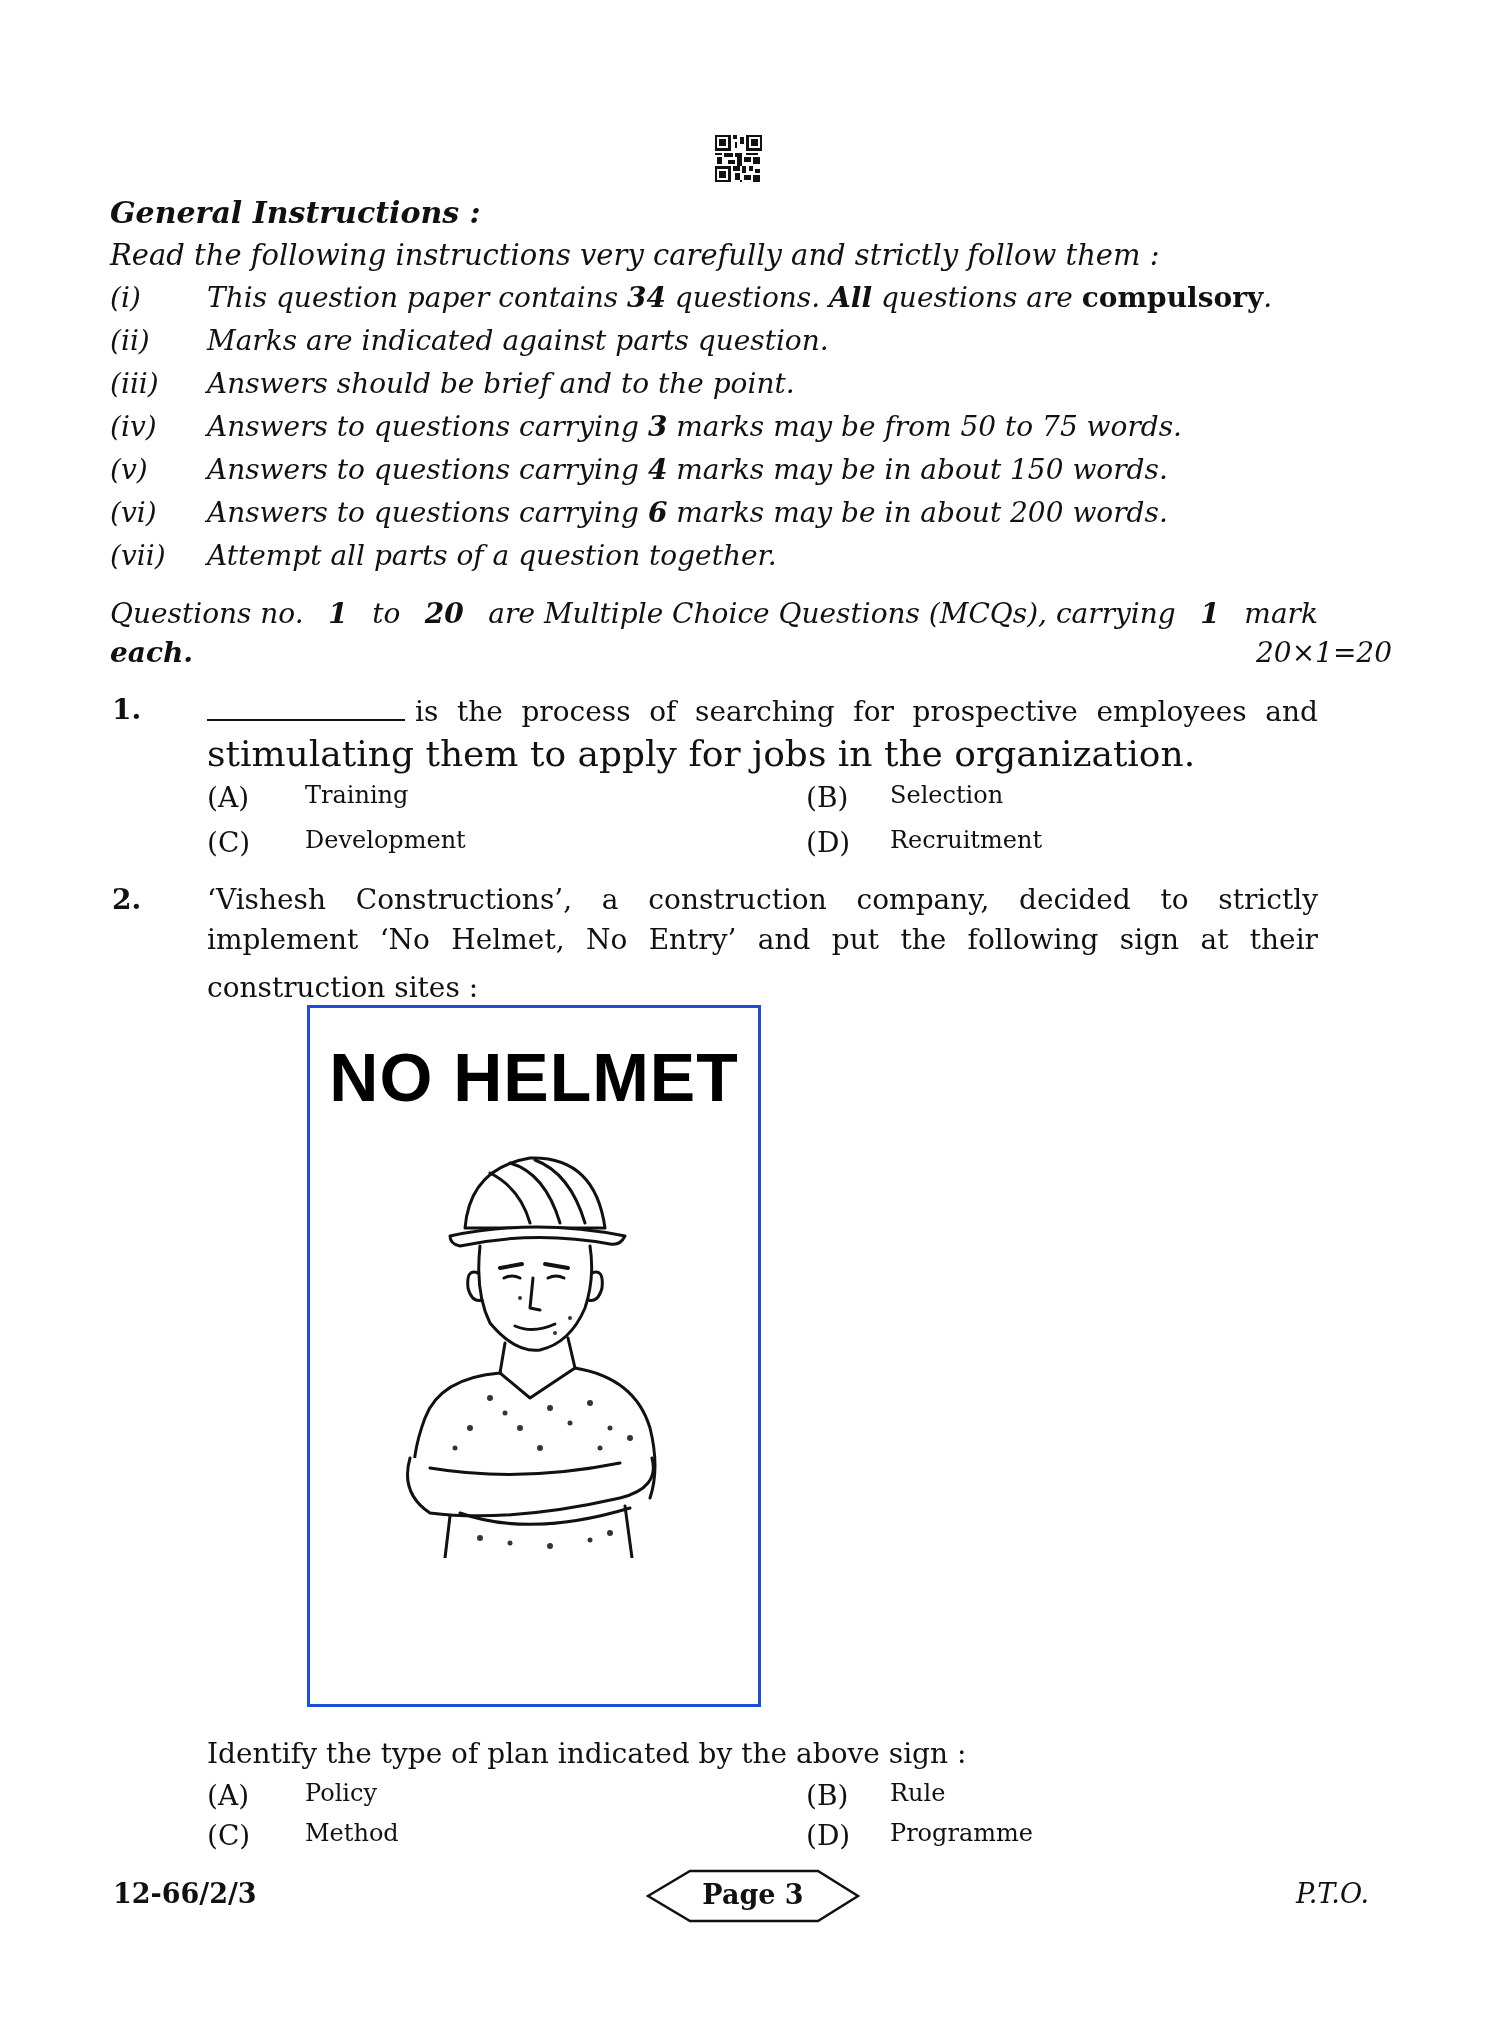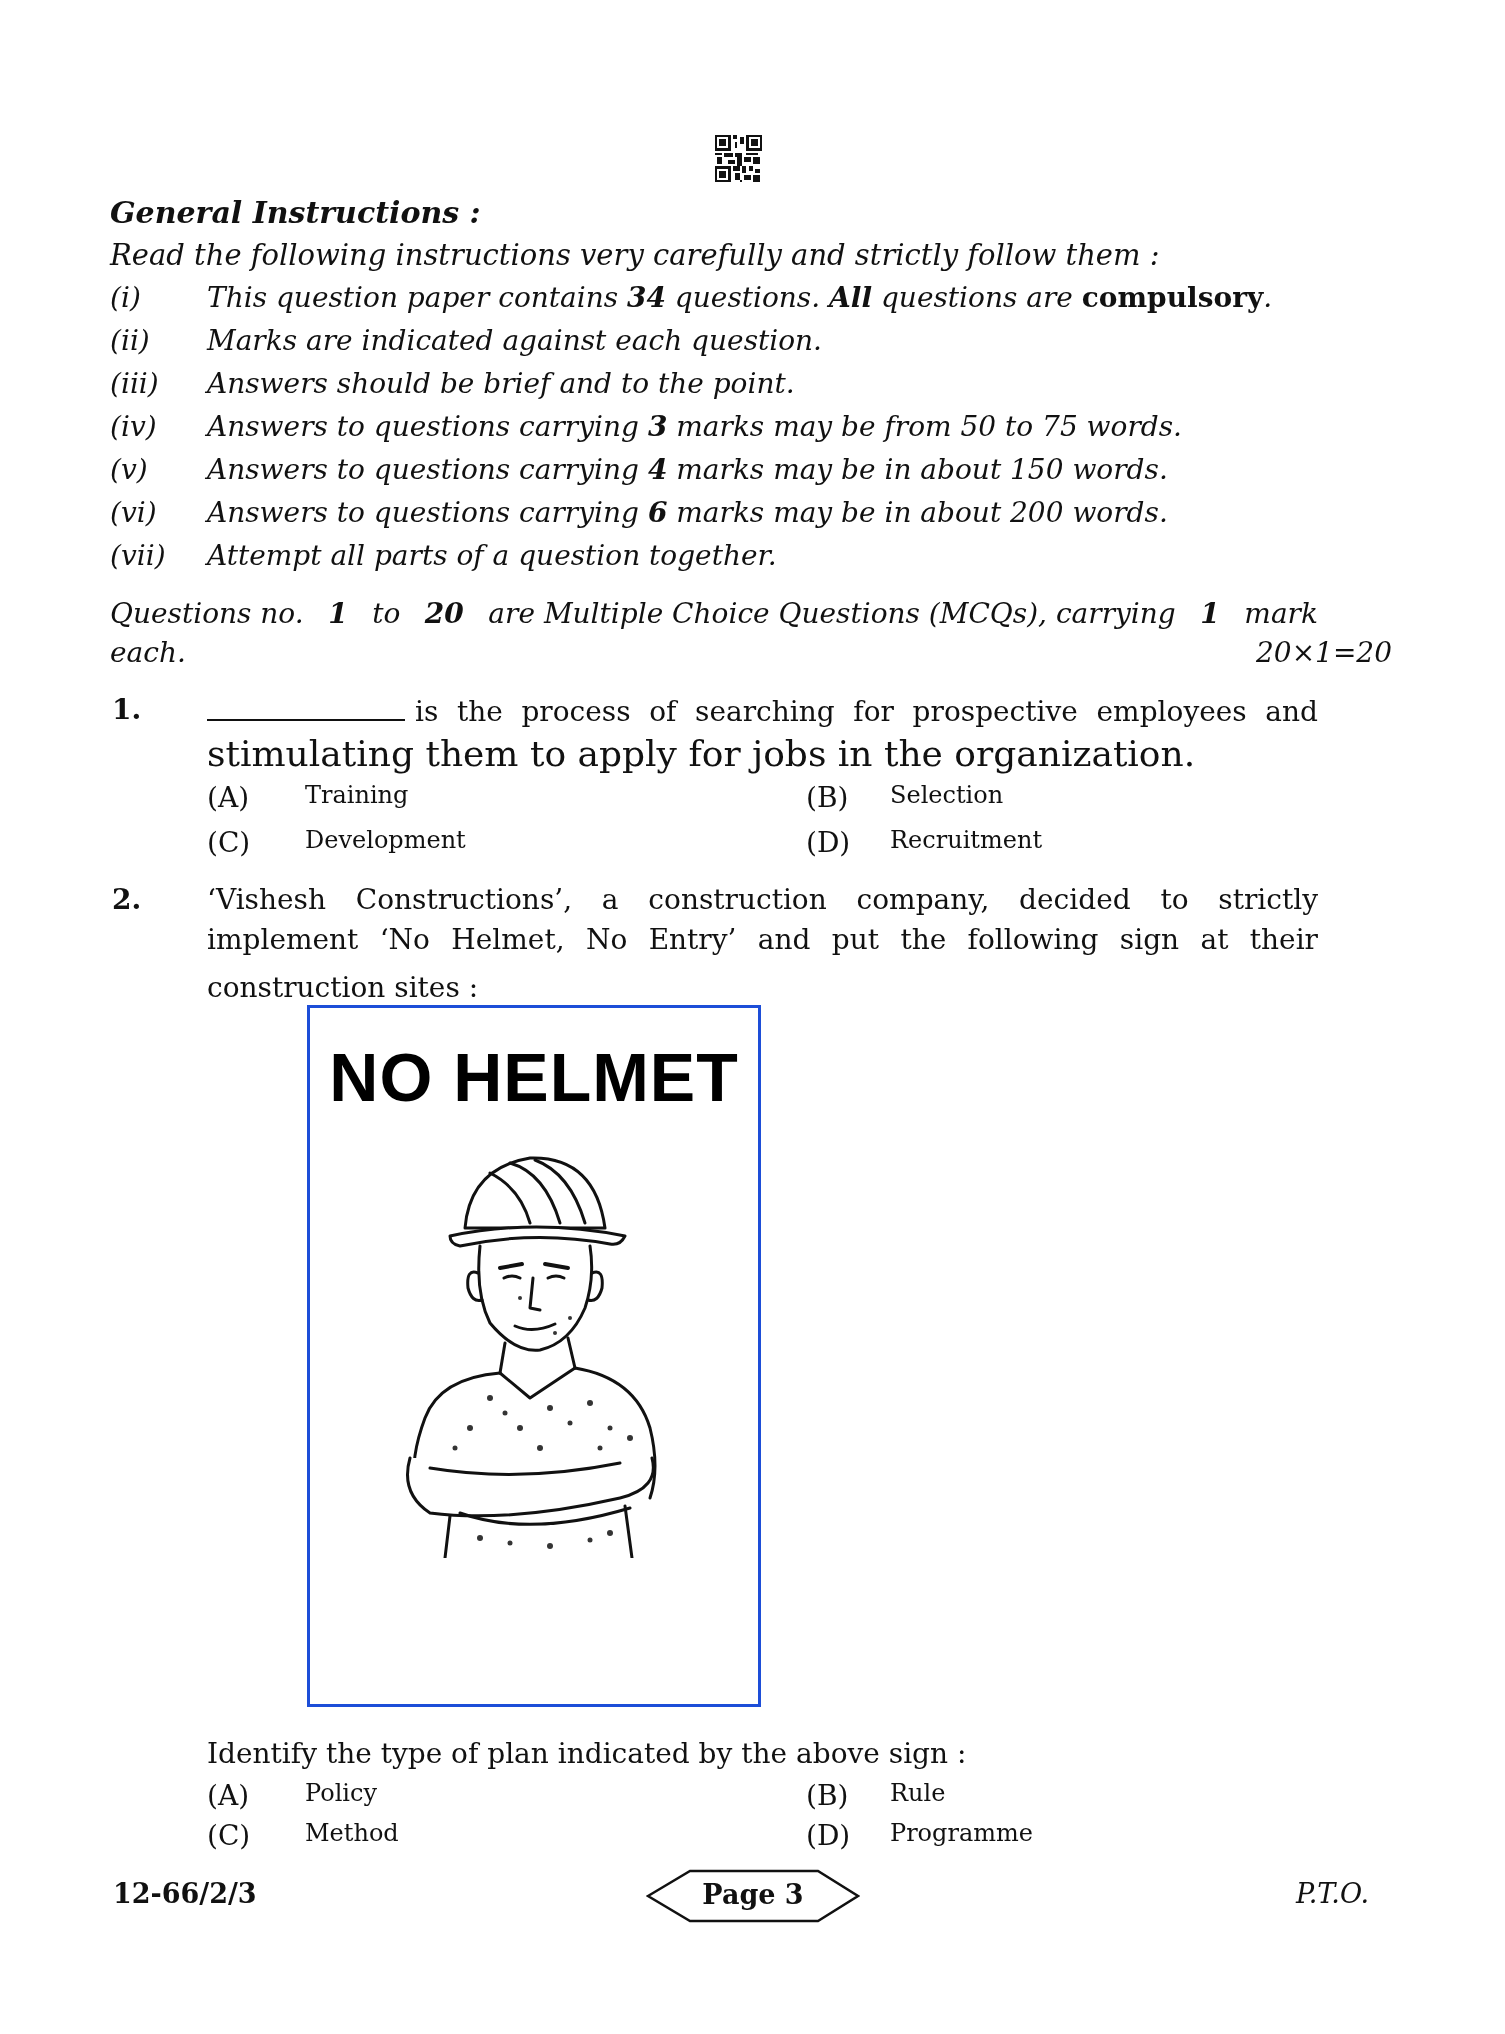--- a/index.html
+++ b/index.html
@@ -71,7 +71,7 @@
   </div>
 
   <div class="abs inst-label" style="top:324px">(ii)</div>
-  <div class="abs inst-text" style="top:324px">Marks are indicated against each question.</div>
+  <div class="abs inst-text" style="top:324px">Marks are indicated against parts question.</div>
 
   <div class="abs inst-label" style="top:367px">(iii)</div>
   <div class="abs inst-text" style="top:367px">Answers should be brief and to the point.</div>

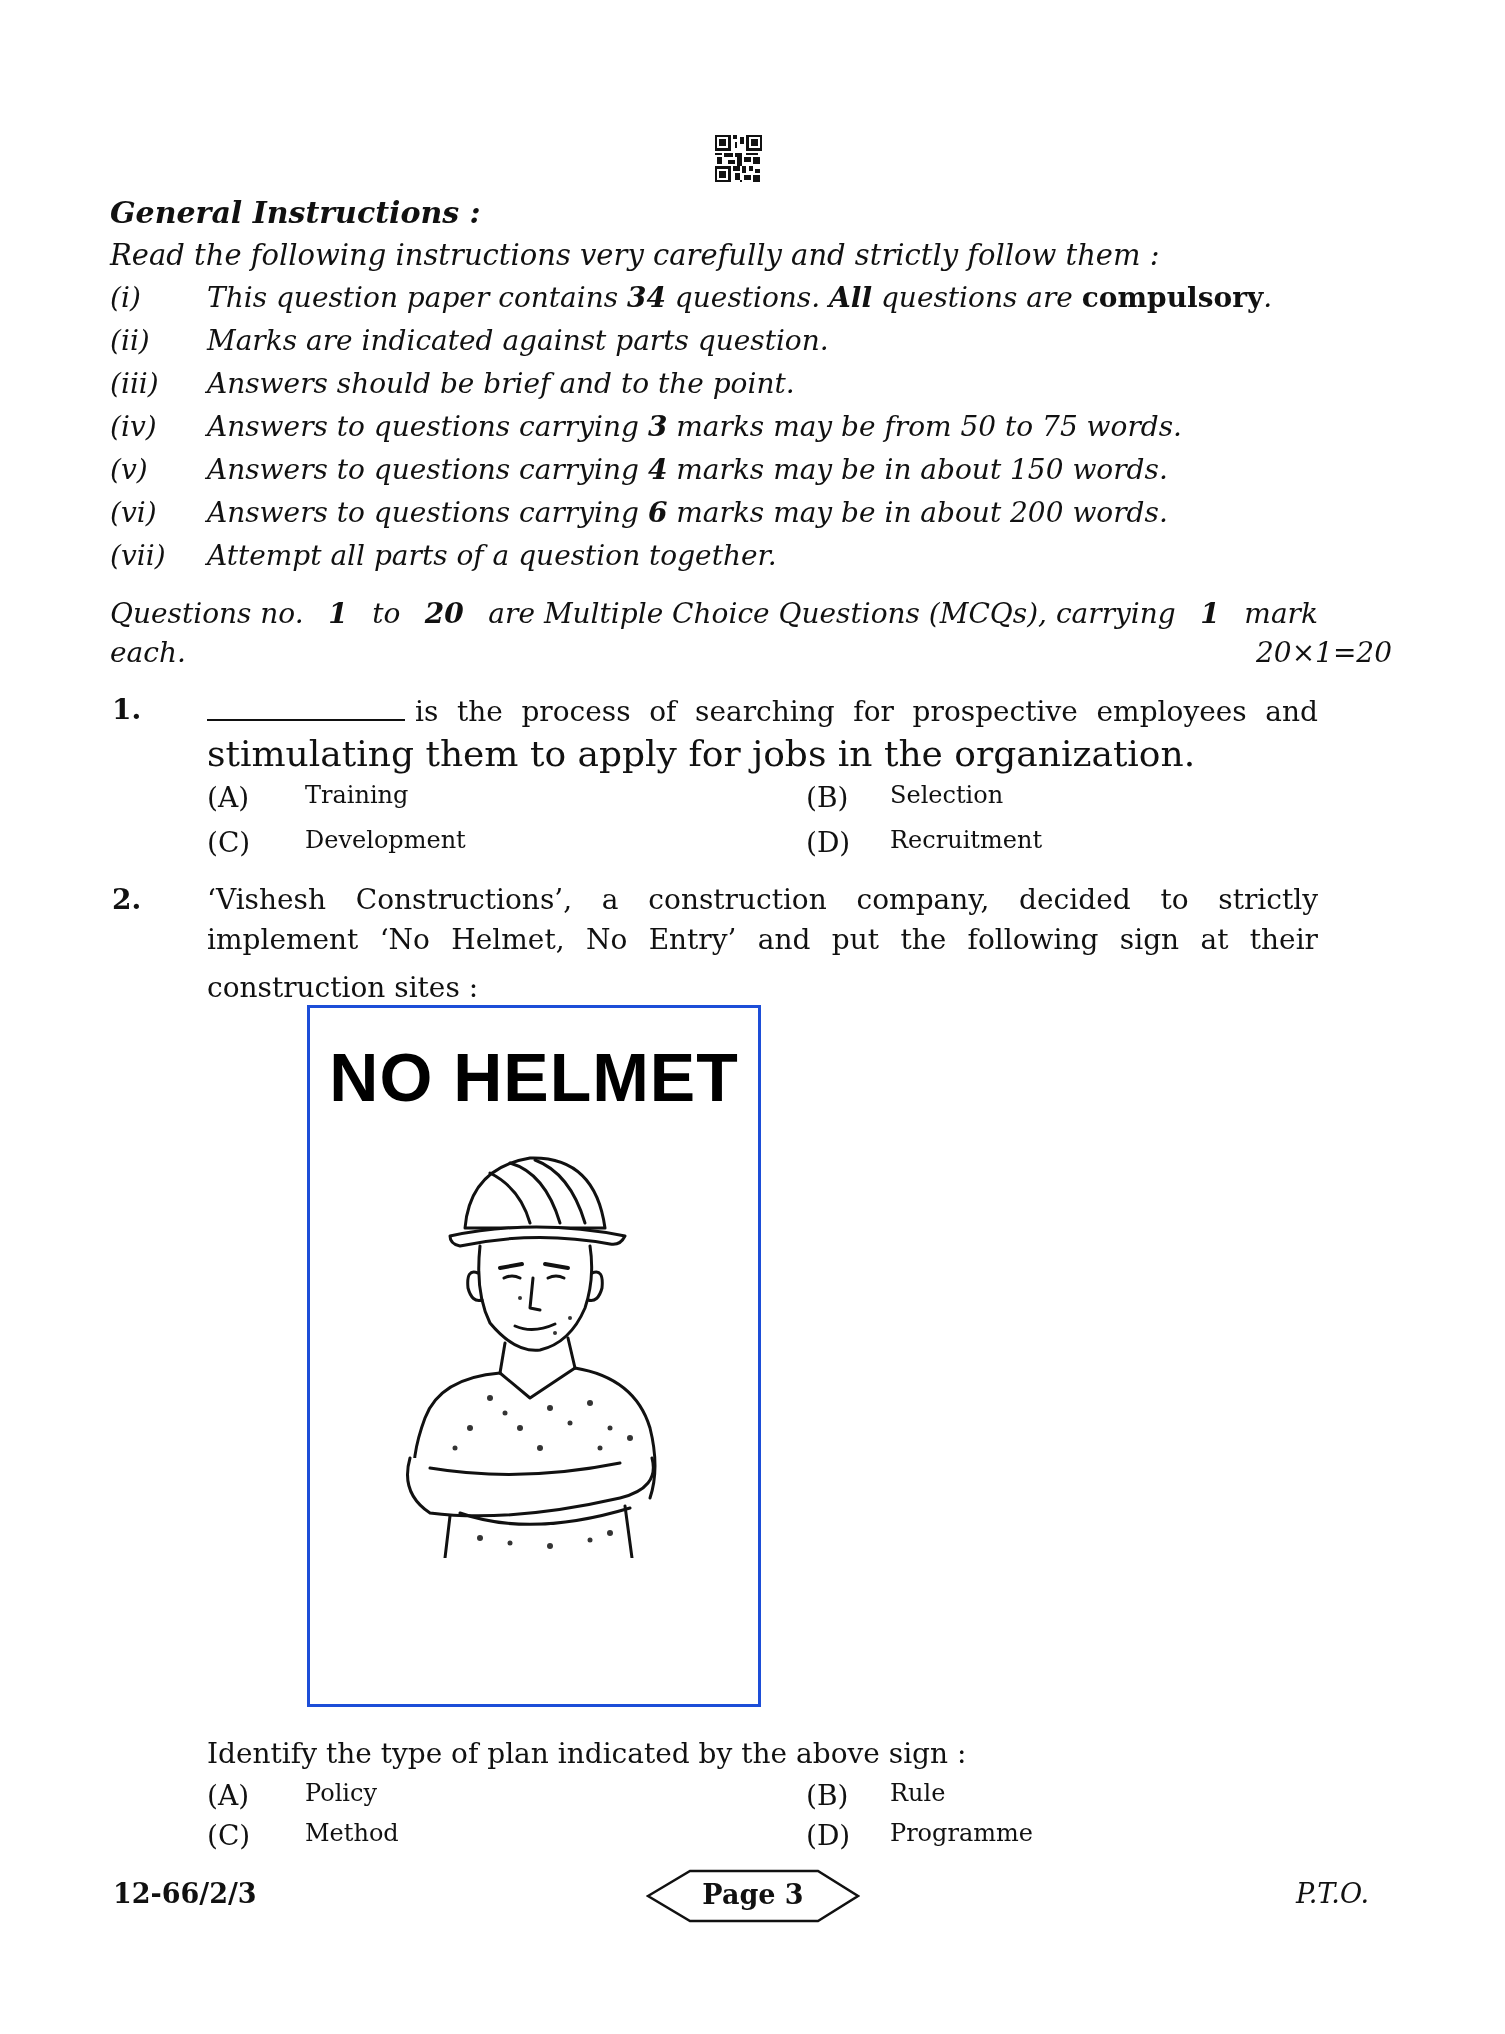--- a/index.html
+++ b/index.html
@@ -104,7 +104,7 @@
     <b>1</b>
     <span> mark</span>
 </div>
-<div class="abs" style="left:110px; top:636px; font-size:28px; font-style:italic;">each.</div>
+<div class="abs" style="left:110px; top:636px; font-size:28px; font-style:italic;font-weight:bold;">each.</div>
 <div class="abs marks" style="top:636px">20×1=20</div>
 
 <div>

